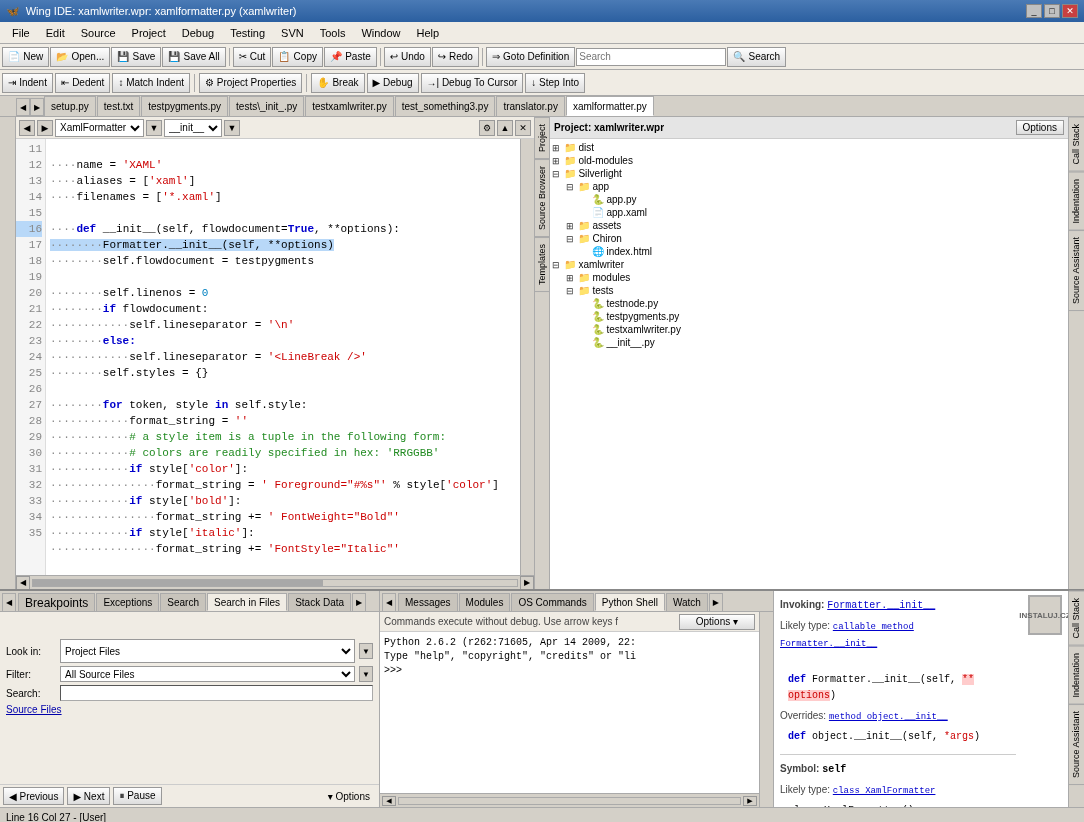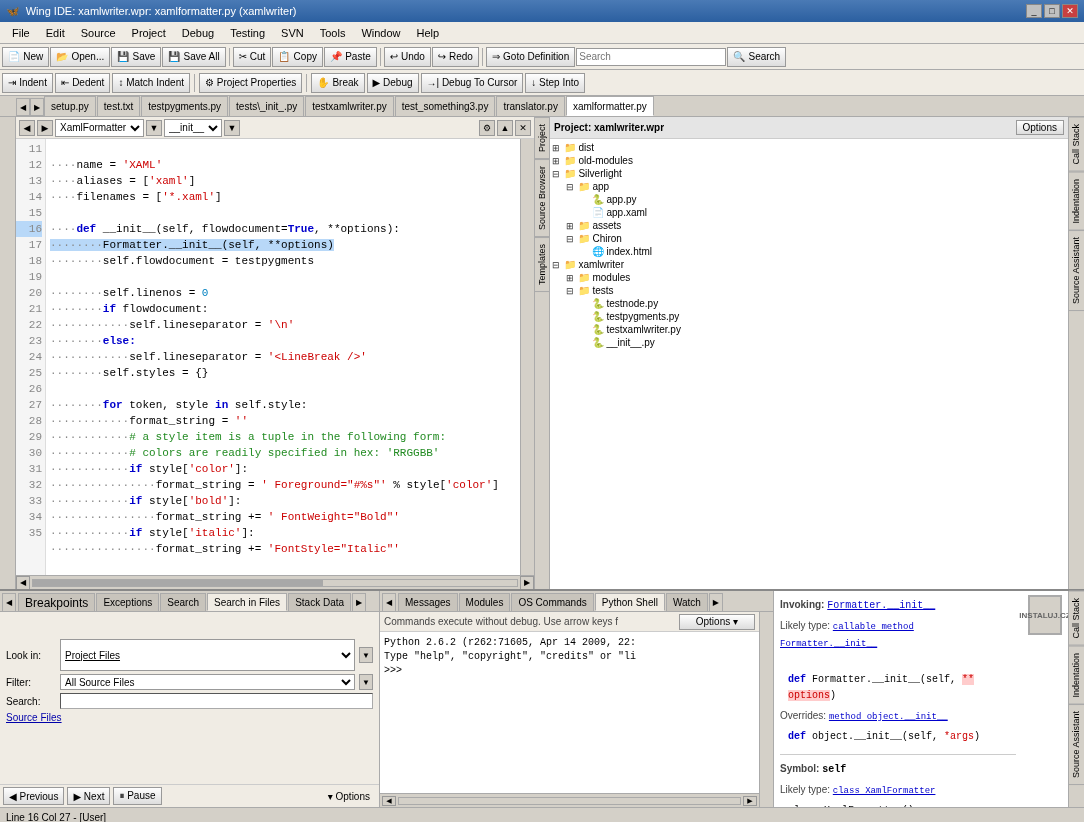--- a/index.html
+++ b/index.html
@@ -408,7 +408,7 @@
     <div id="bottom-left-content" style="background:#f0ece4;padding:4px 6px;flex:1;overflow:hidden;">
       <div class="bl-row" style="display:flex;align-items:center;gap:4px;margin-bottom:3px;font-size:10px;margin-top:23px;">
         <span class="bl-label" style="white-space:nowrap;width:50px;">Look in:</span>
-        <select style="height:32px;font-size:10px;border:1px solid #999;background:#fff;flex:1;text-decoration:underline;">
+        <select style="height:24px;font-size:10px;border:1px solid #999;background:#fff;flex:1;">
           <option>Project Files</option>
         </select>
         <div style="width:14px;height:16px;background:#d4d0c8;border:1px solid #999;display:flex;align-items:center;justify-content:center;font-size:8px;cursor:pointer;">▼</div>

